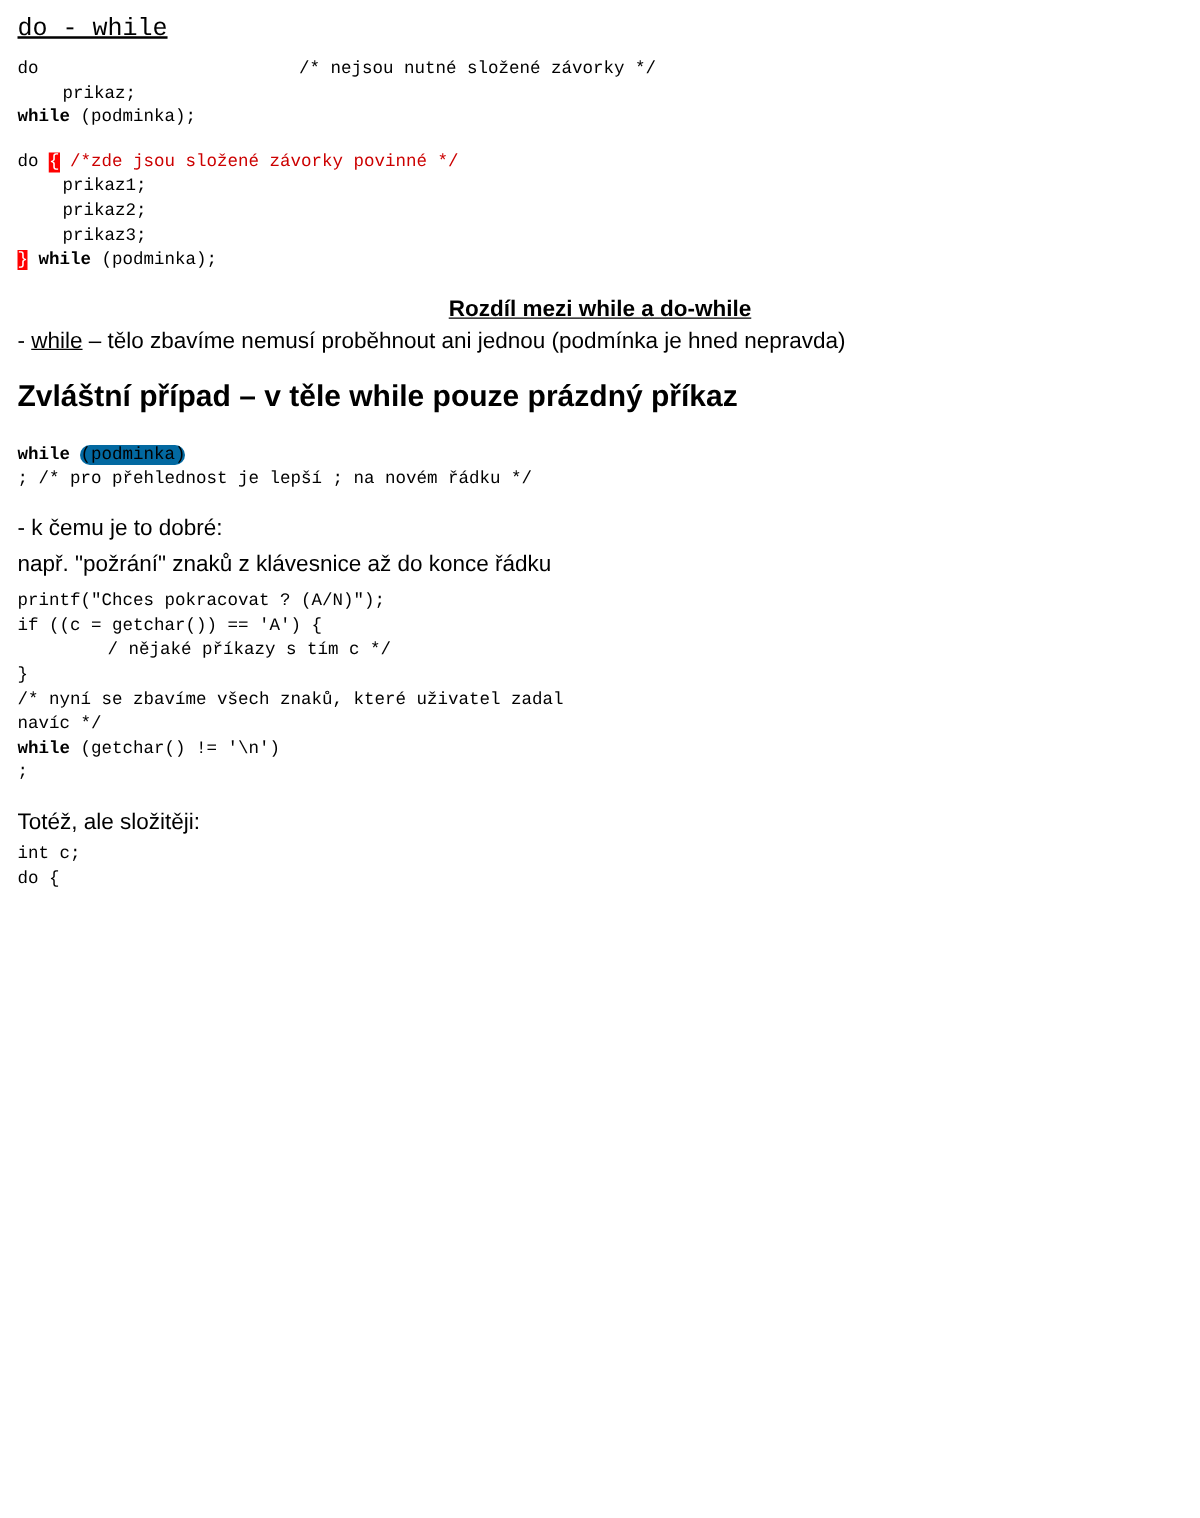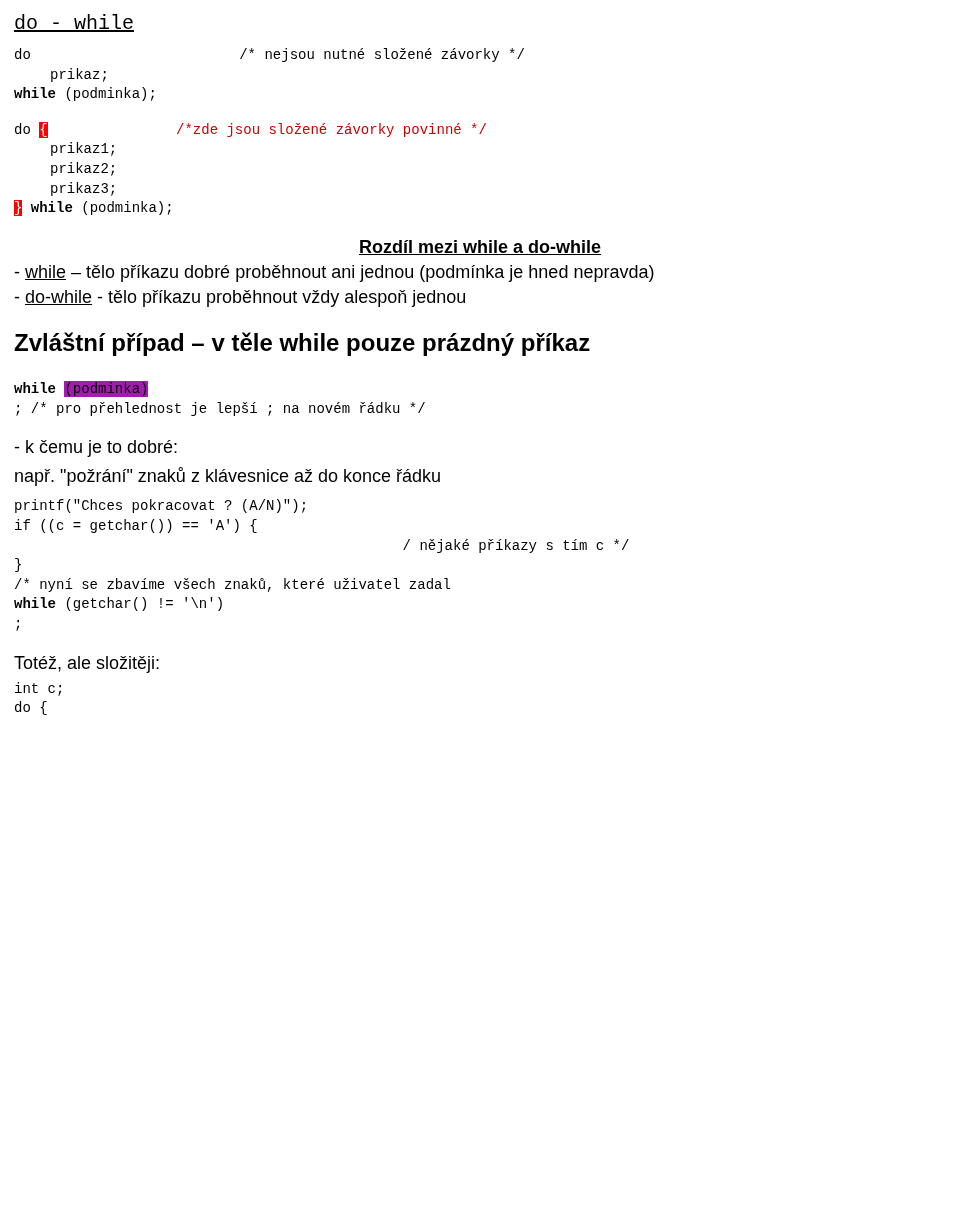--- a/index.html
+++ b/index.html
@@ -105,7 +105,7 @@
   <div class="section code-block">
     <div>
       <span>do </span><span class="highlight-red">{</span>
-      <span style="margin-left: 120px; font-family: Liberation Mono, monospace;" class="comment-red">/*zde jsou složené závorky povinné */</span>
+      <span style=" font-family: Liberation Mono, monospace;" class="comment-red">/*zde jsou složené závorky povinné */</span>
     </div>
     <div class="indent1">prikaz1;</div>
     <div class="indent1">prikaz2;</div>

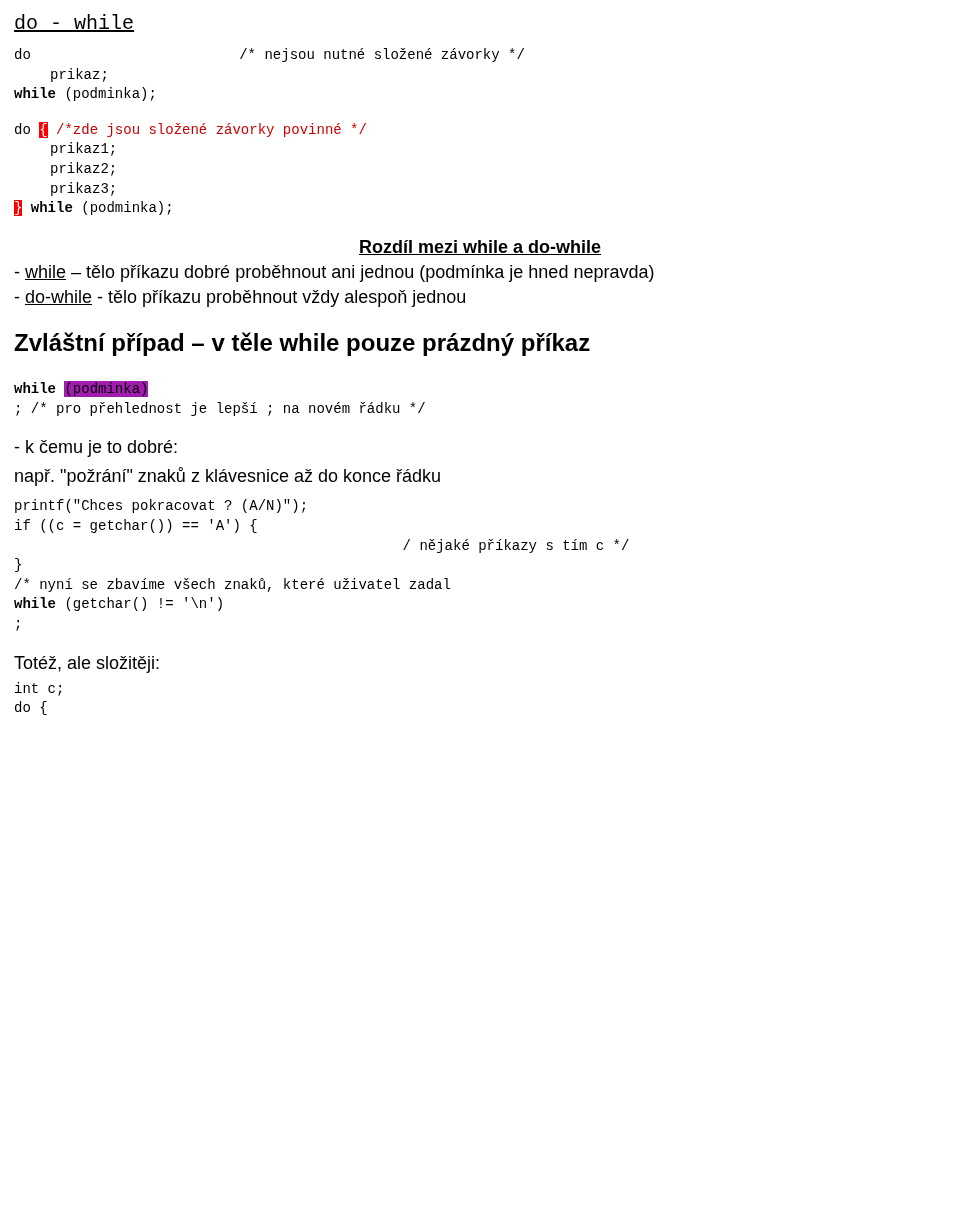--- a/index.html
+++ b/index.html
@@ -120,7 +120,7 @@
   <div class="section">
     <div class="normal-text bold underline">Rozdíl mezi while a do-while</div>
     <div class="dash-item">
-      <span>- </span><span class="underline">while</span><span> – tělo příkazu dobré proběhnout ani jednou (podmínka je hned nepravda)</span>
+      <span>- </span><span class="underline">while</span><span> – tělo zbavíme nemusí proběhnout ani jednou (podmínka je hned nepravda)</span>
     </div>
     <div class="dash-item">
       <span>- </span><span class="underline">do-while</span><span> - tělo příkazu proběhnout vždy alespoň jednou</span>

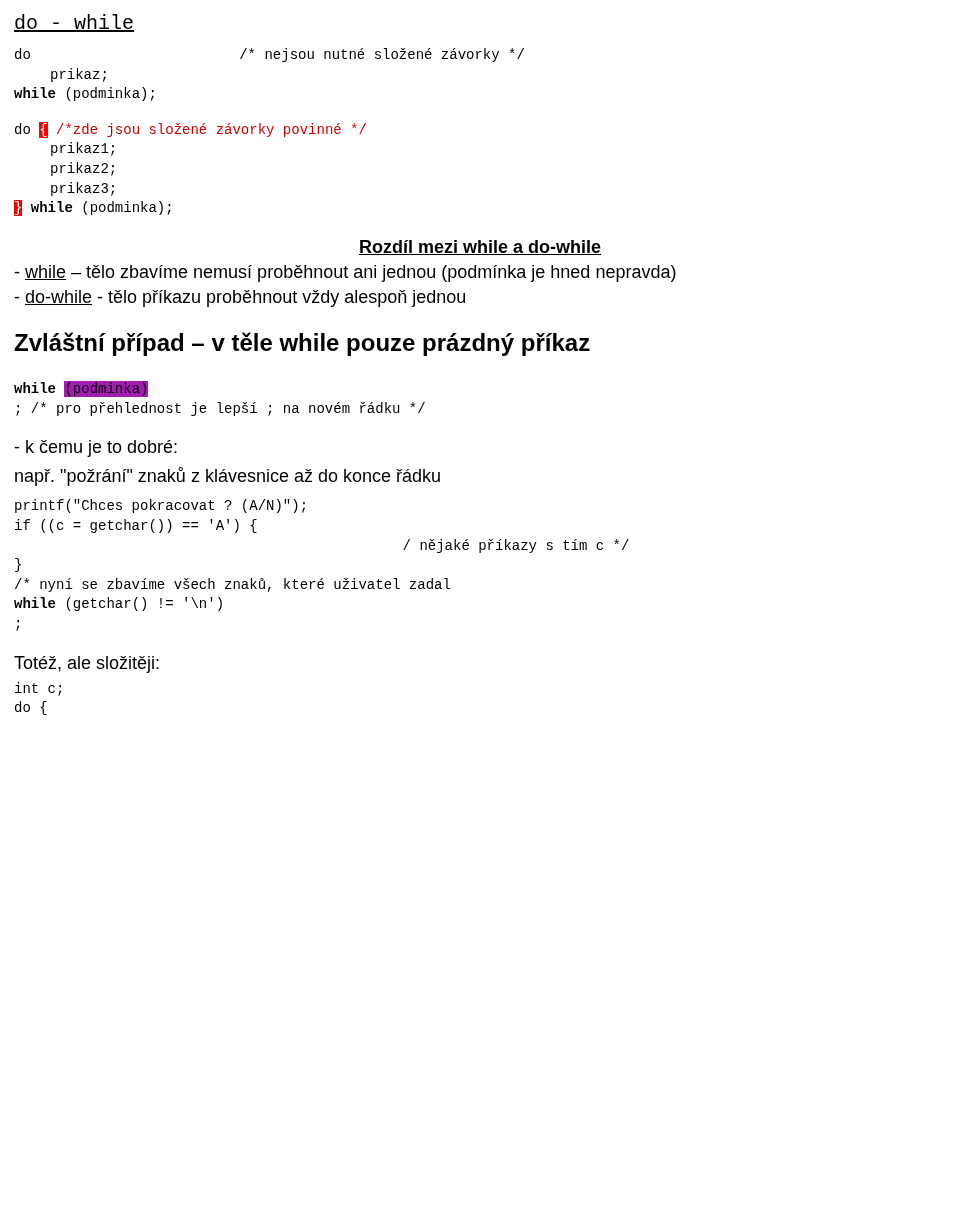--- a/index.html
+++ b/index.html
@@ -122,9 +122,6 @@
     <div class="dash-item">
       <span>- </span><span class="underline">while</span><span> – tělo zbavíme nemusí proběhnout ani jednou (podmínka je hned nepravda)</span>
     </div>
-    <div class="dash-item">
-      <span>- </span><span class="underline">do-while</span><span> - tělo příkazu proběhnout vždy alespoň jednou</span>
-    </div>
   </div>
 
   <div style="margin-top: 16px;"></div>

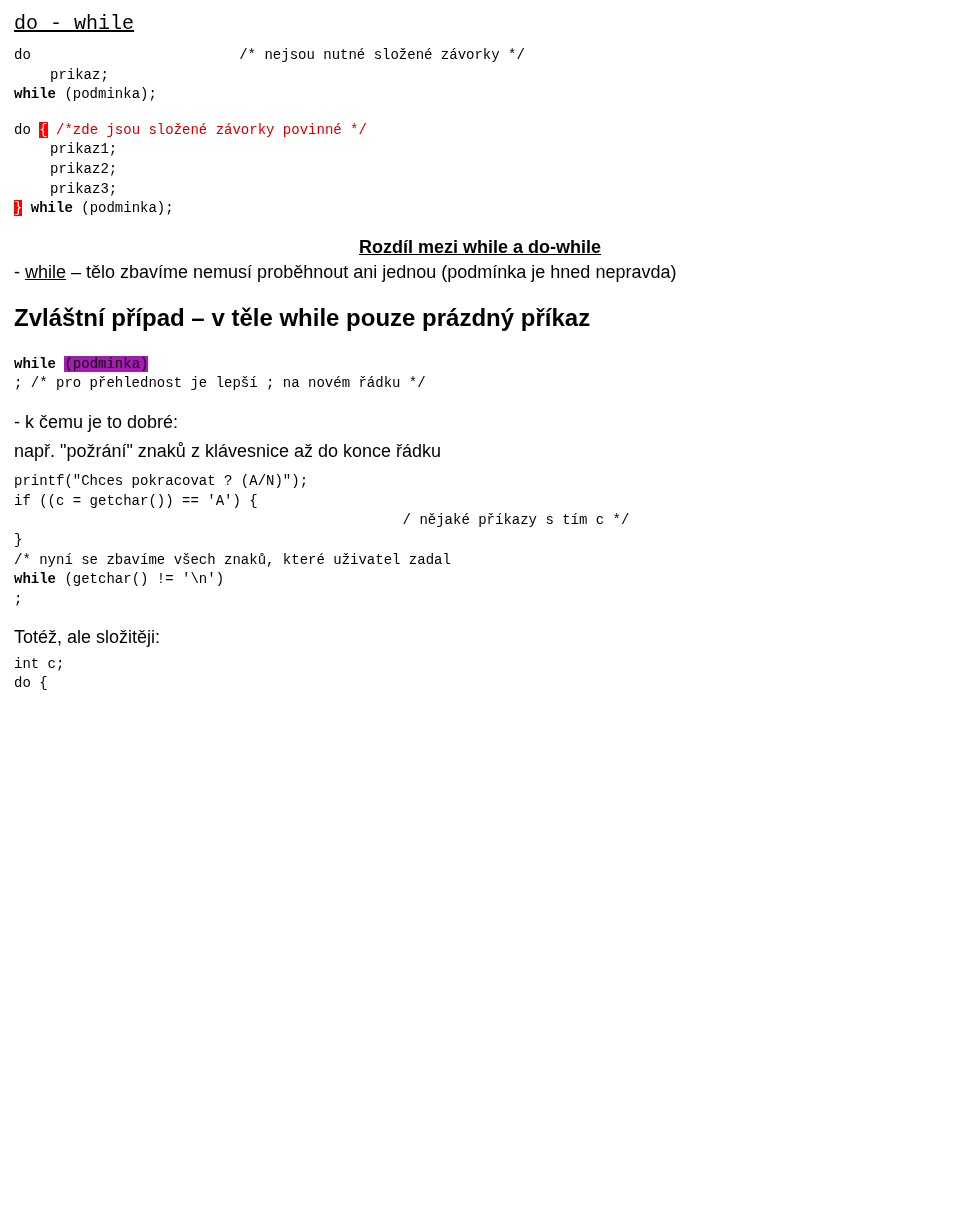--- a/index.html
+++ b/index.html
@@ -39,8 +39,9 @@
       color: #ffffff;
     }
     .highlight-green {
-      background-color: #a21caf;
+      background-color: #0369a1;
       color: #000000;
+      border-radius: 10px;
     }
     .comment-red {
       color: #cc0000;

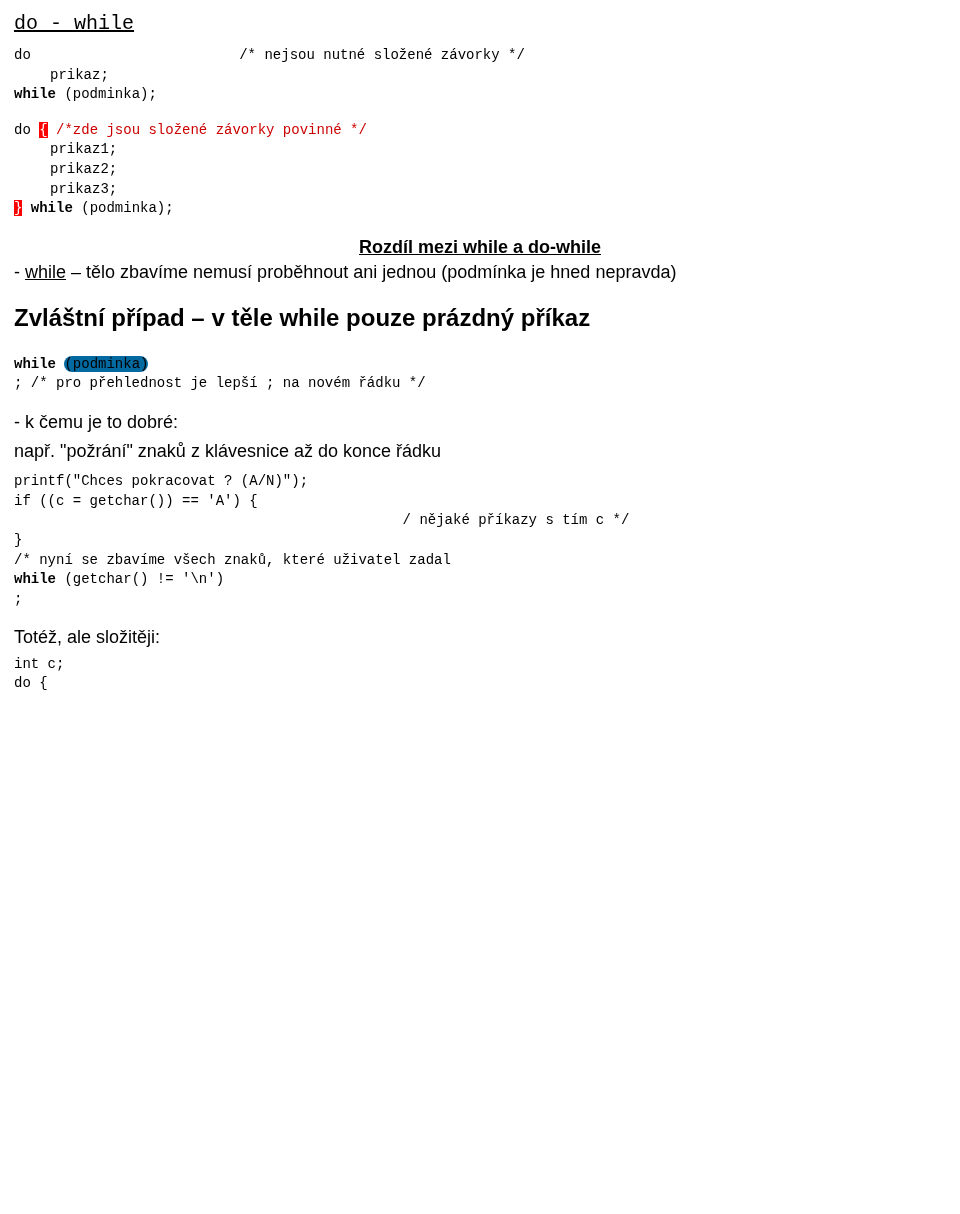--- a/index.html
+++ b/index.html
@@ -54,7 +54,6 @@
     }
     .indent2 {
       margin-left: 72px;
-      text-align: center;
     }
     .normal-text {
       font-family: Arial, sans-serif;

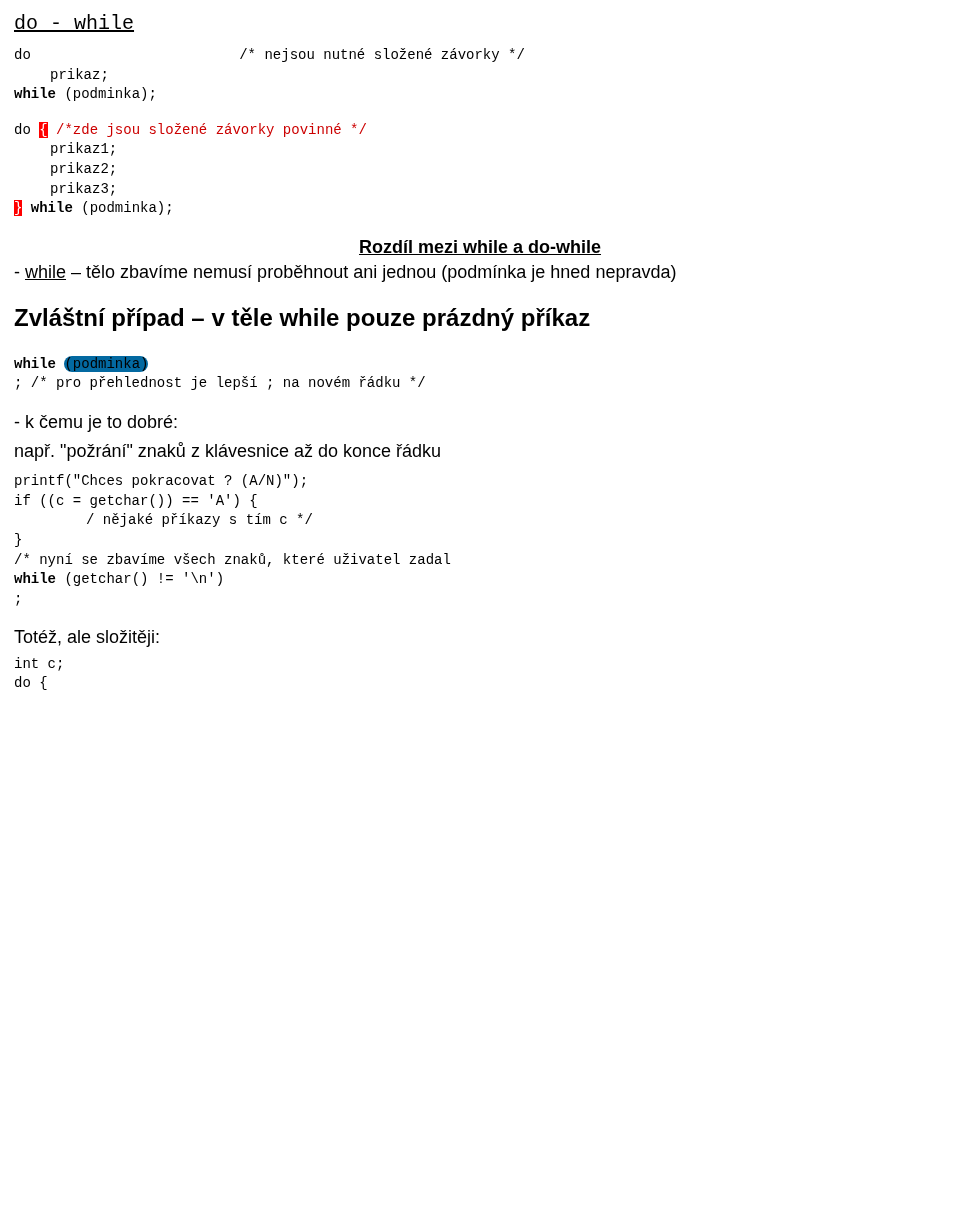--- a/index.html
+++ b/index.html
@@ -152,6 +152,7 @@
       <div class="indent2">/ nějaké příkazy s tím c */</div>
       <div>}</div>
       <div>/* nyní se zbavíme všech znaků, které uživatel zadal</div>
+      <div>navíc */</div>
       <div><span class="bold">while</span> (getchar() != '\n')</div>
       <div>;</div>
     </div>

